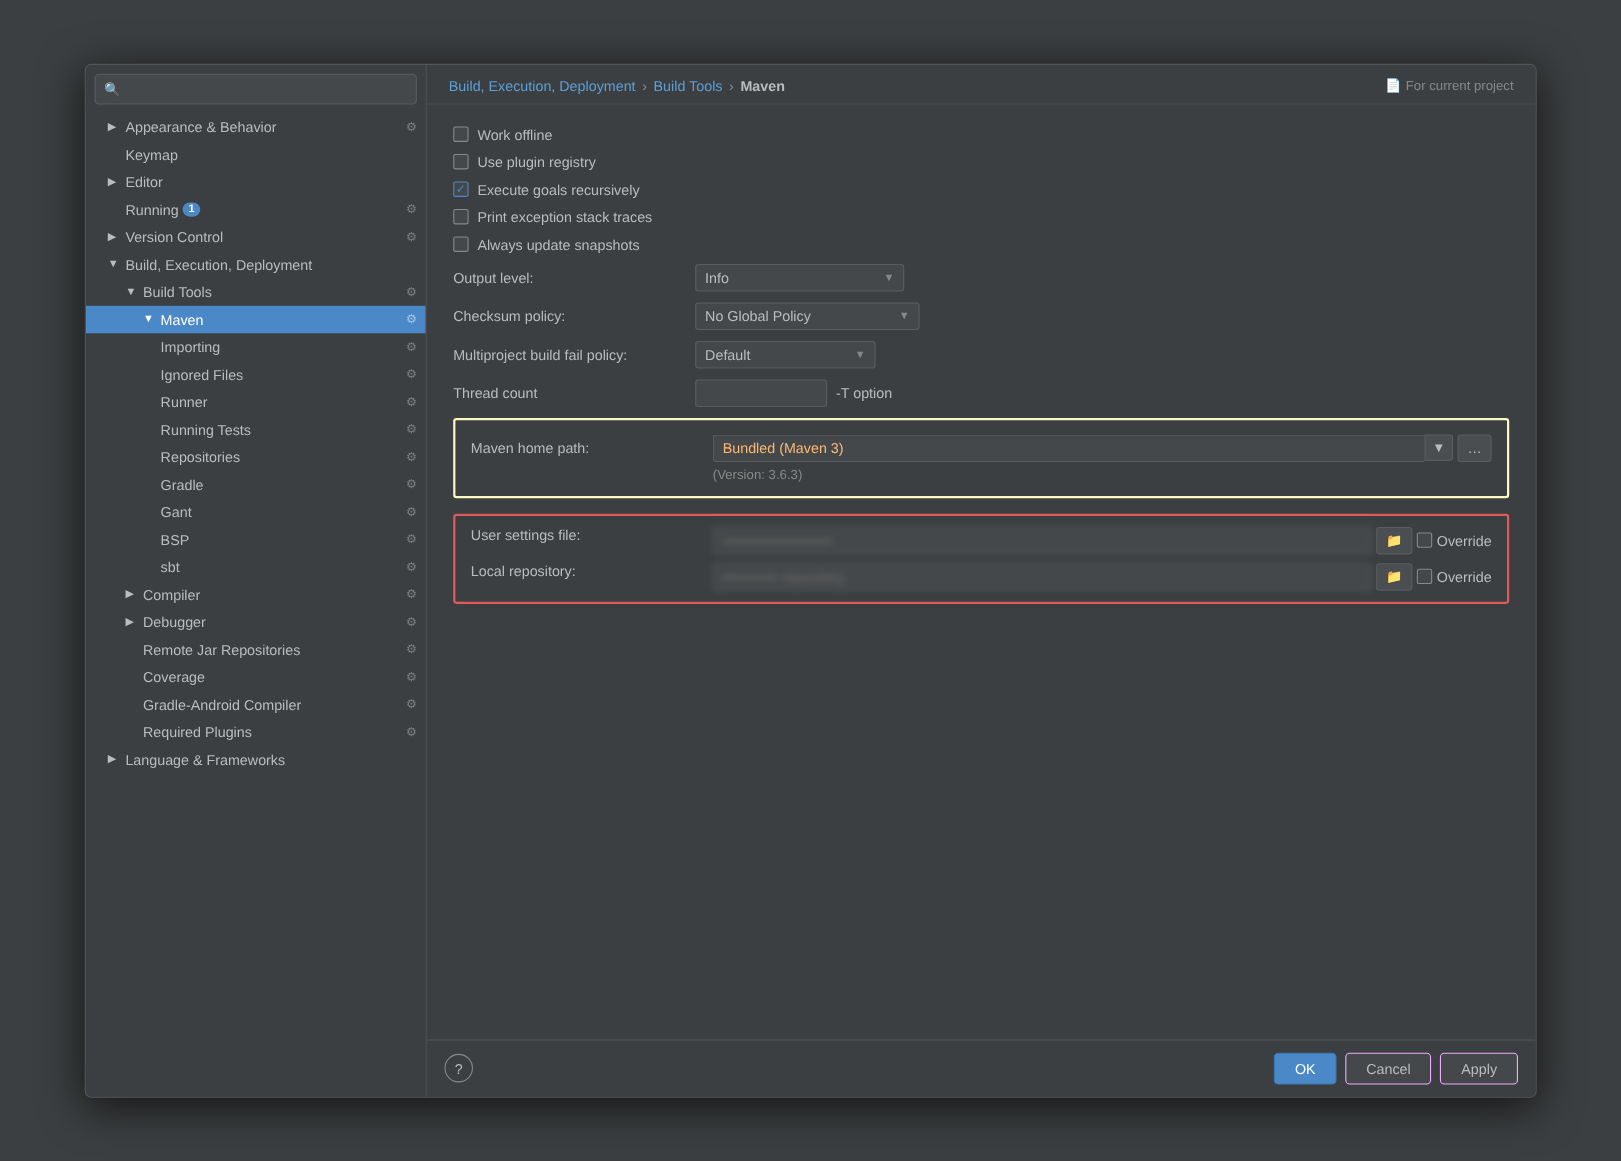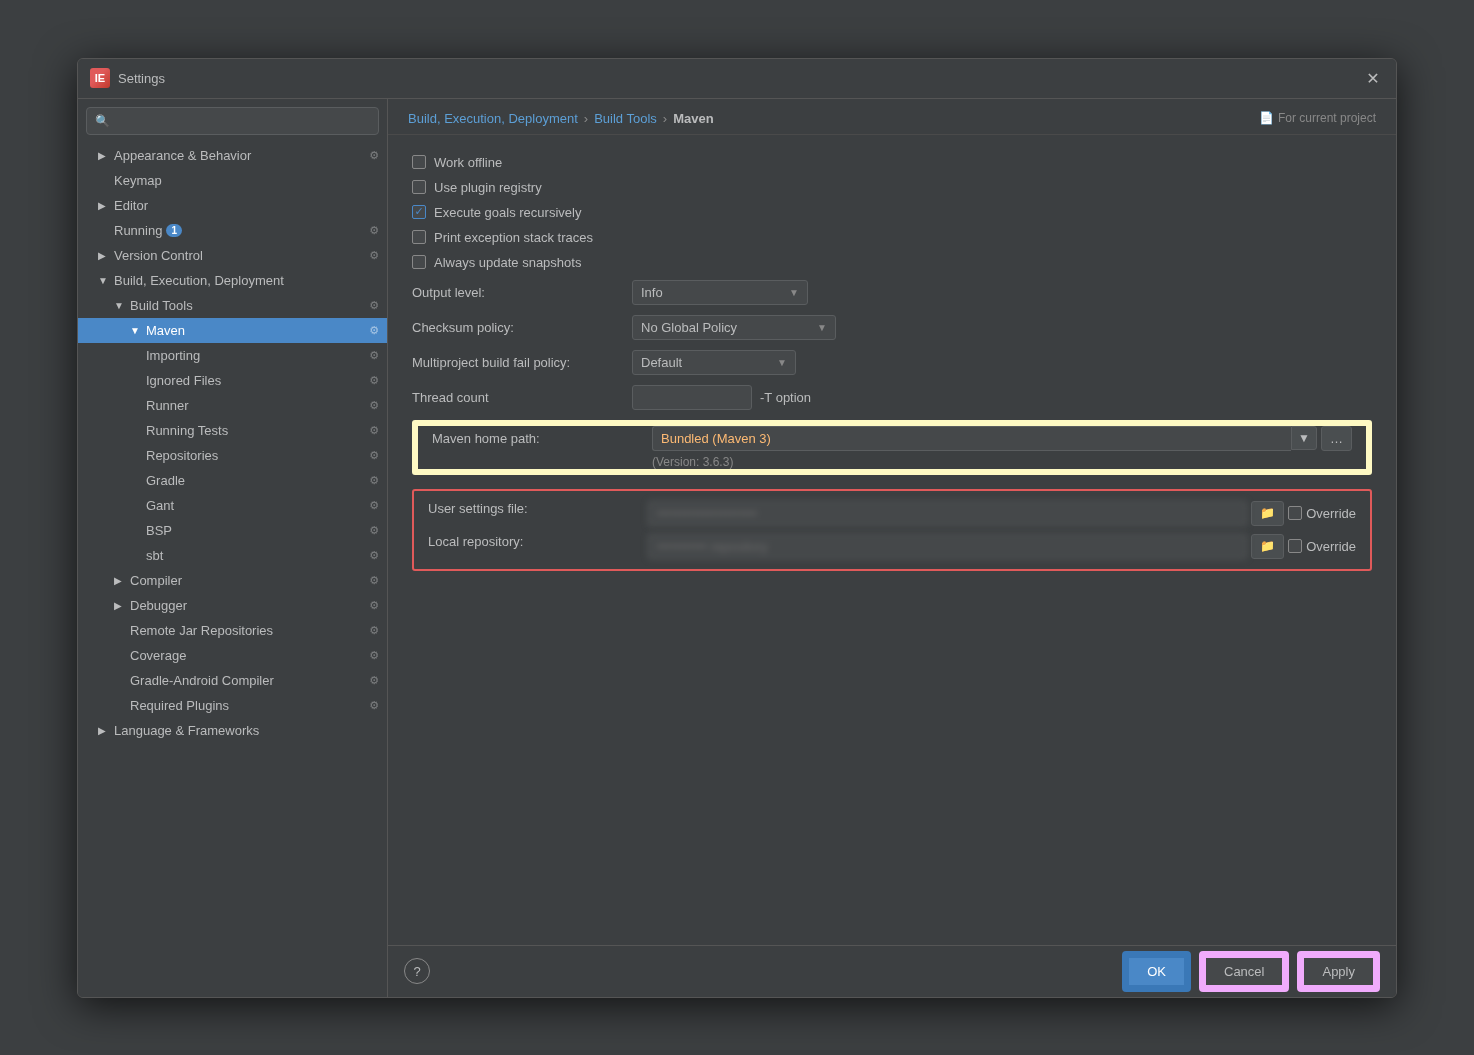--- a/index.html
+++ b/index.html
@@ -376,13 +376,6 @@
 
 <div class="dialog">
 
-  <div class="title-bar">
-    <div class="title-bar-icon">
-      <span>IE</span>
-    </div>
-    <span class="title-bar-text">Settings</span>
-    <div class="close-btn">✕</div>
-  </div>
 
   <div class="content">
 

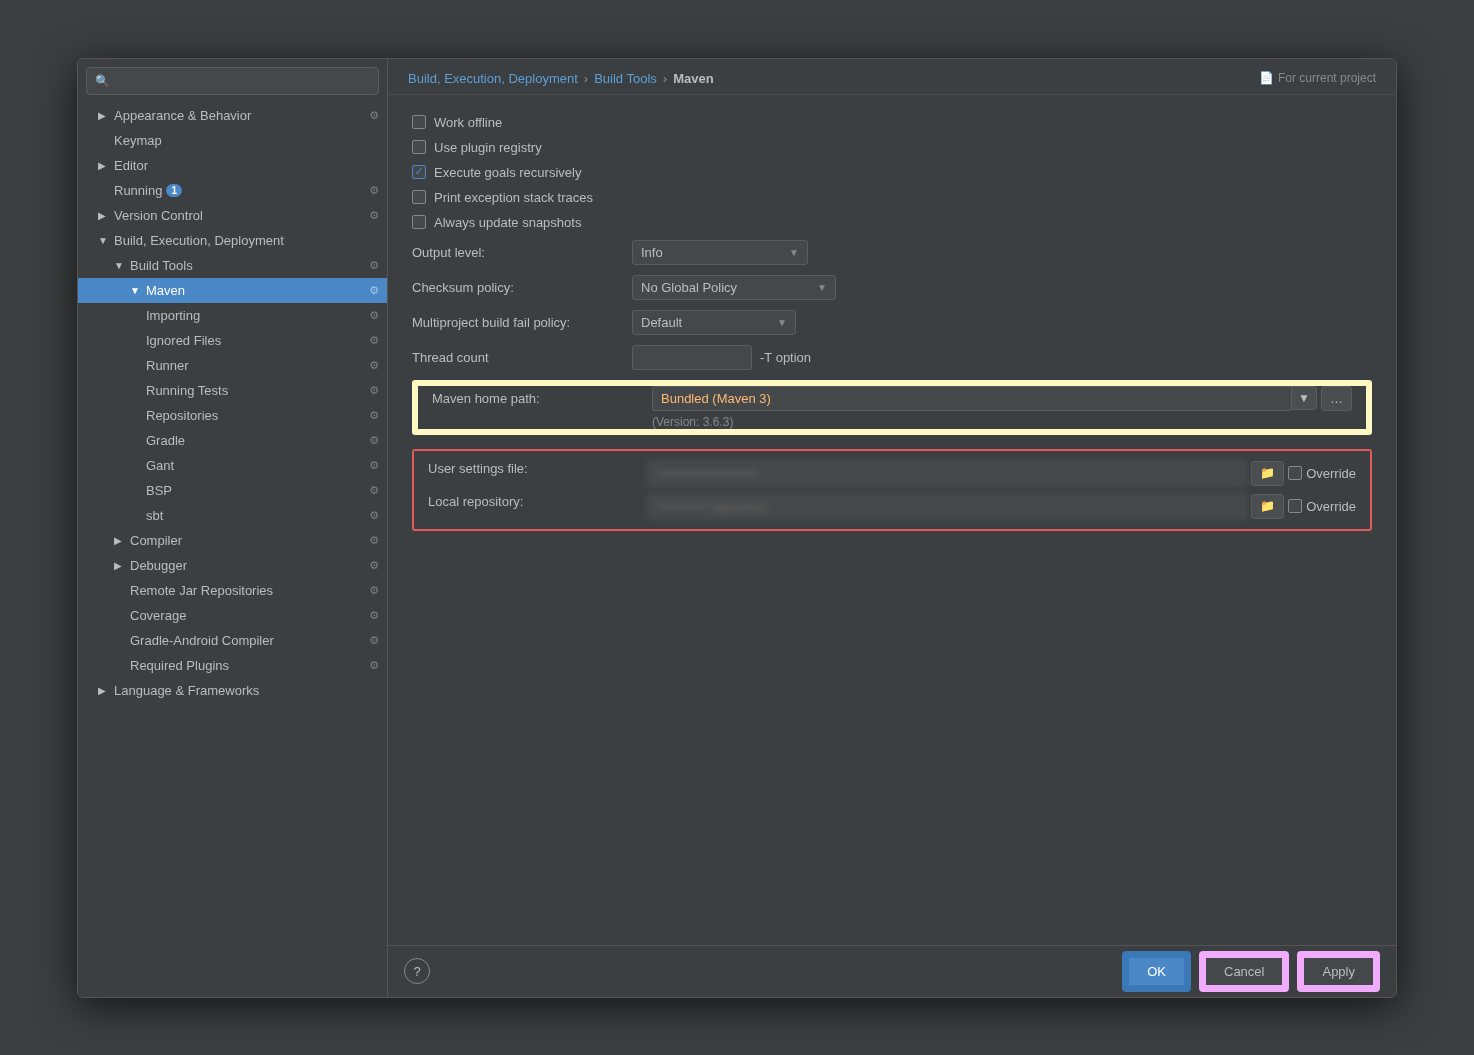--- a/index.html
+++ b/index.html
@@ -576,7 +576,7 @@
 
         <div class="field-row">
           <span class="field-label">Output level:</span>
-          <div class="select-box" style="width:176px;gap:22px;">
+          <div class="select-box" style="width:190px;gap:22px;">
             <span>Info</span>
             <span class="select-arrow">▼</span>
           </div>

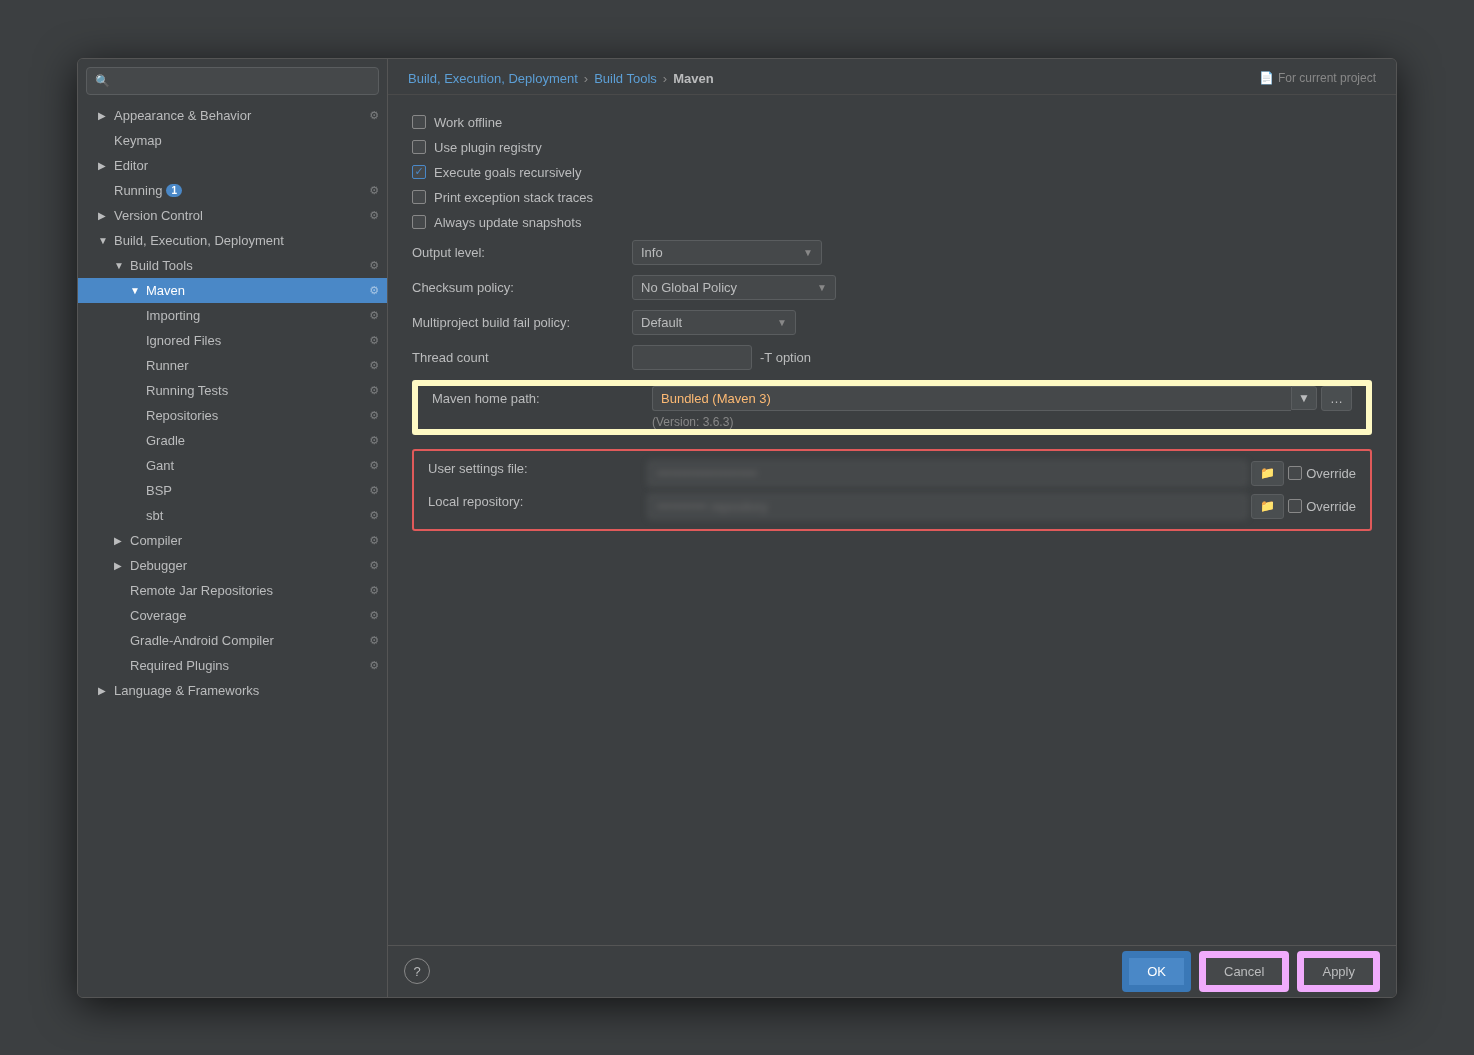--- a/index.html
+++ b/index.html
@@ -227,9 +227,9 @@
     }
     
     .highlight-section {
-      border: 6px solid #fef9c3;
-      border-radius: 3px;
-      padding: 0 14px;
+      border: 2px solid #fef9c3;
+      border-radius: 3px;
+      padding: 13px 14px;
       margin-bottom: 14px;
     }
     .maven-home-row {

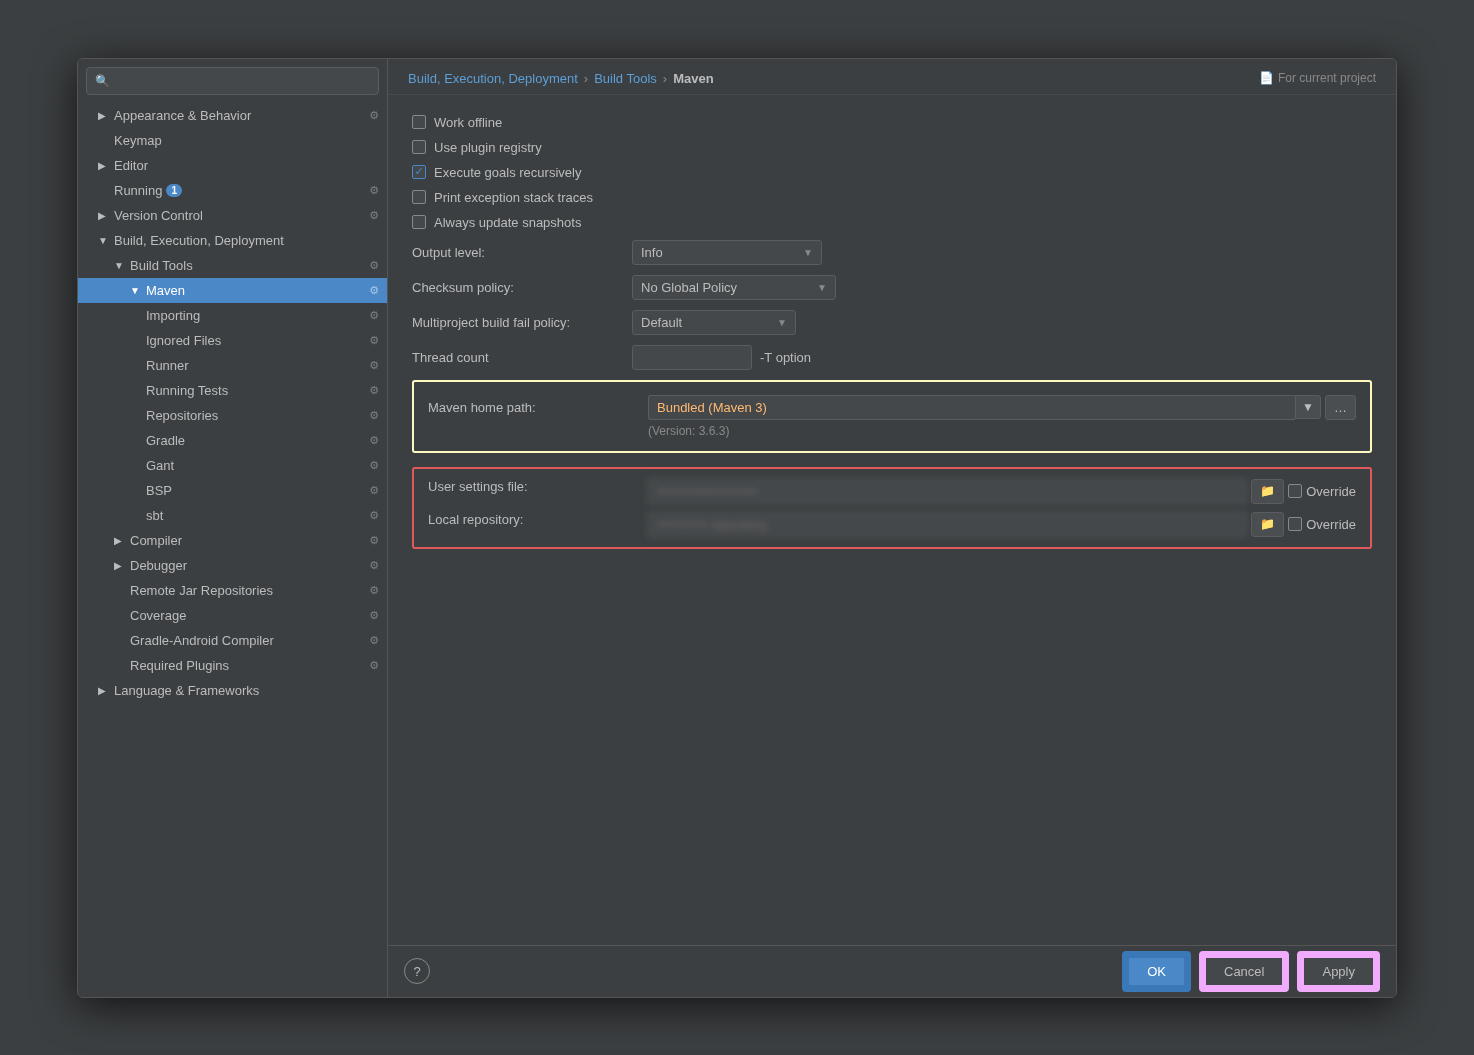--- a/index.html
+++ b/index.html
@@ -359,7 +359,7 @@
       border-radius: 4px;
       cursor: pointer;
       font-size: 13px;
-      border: 7px solid #f0abfc;
+      border: 1px solid #f0abfc;
     }
     .btn-primary {
       background: #4a88c7;

